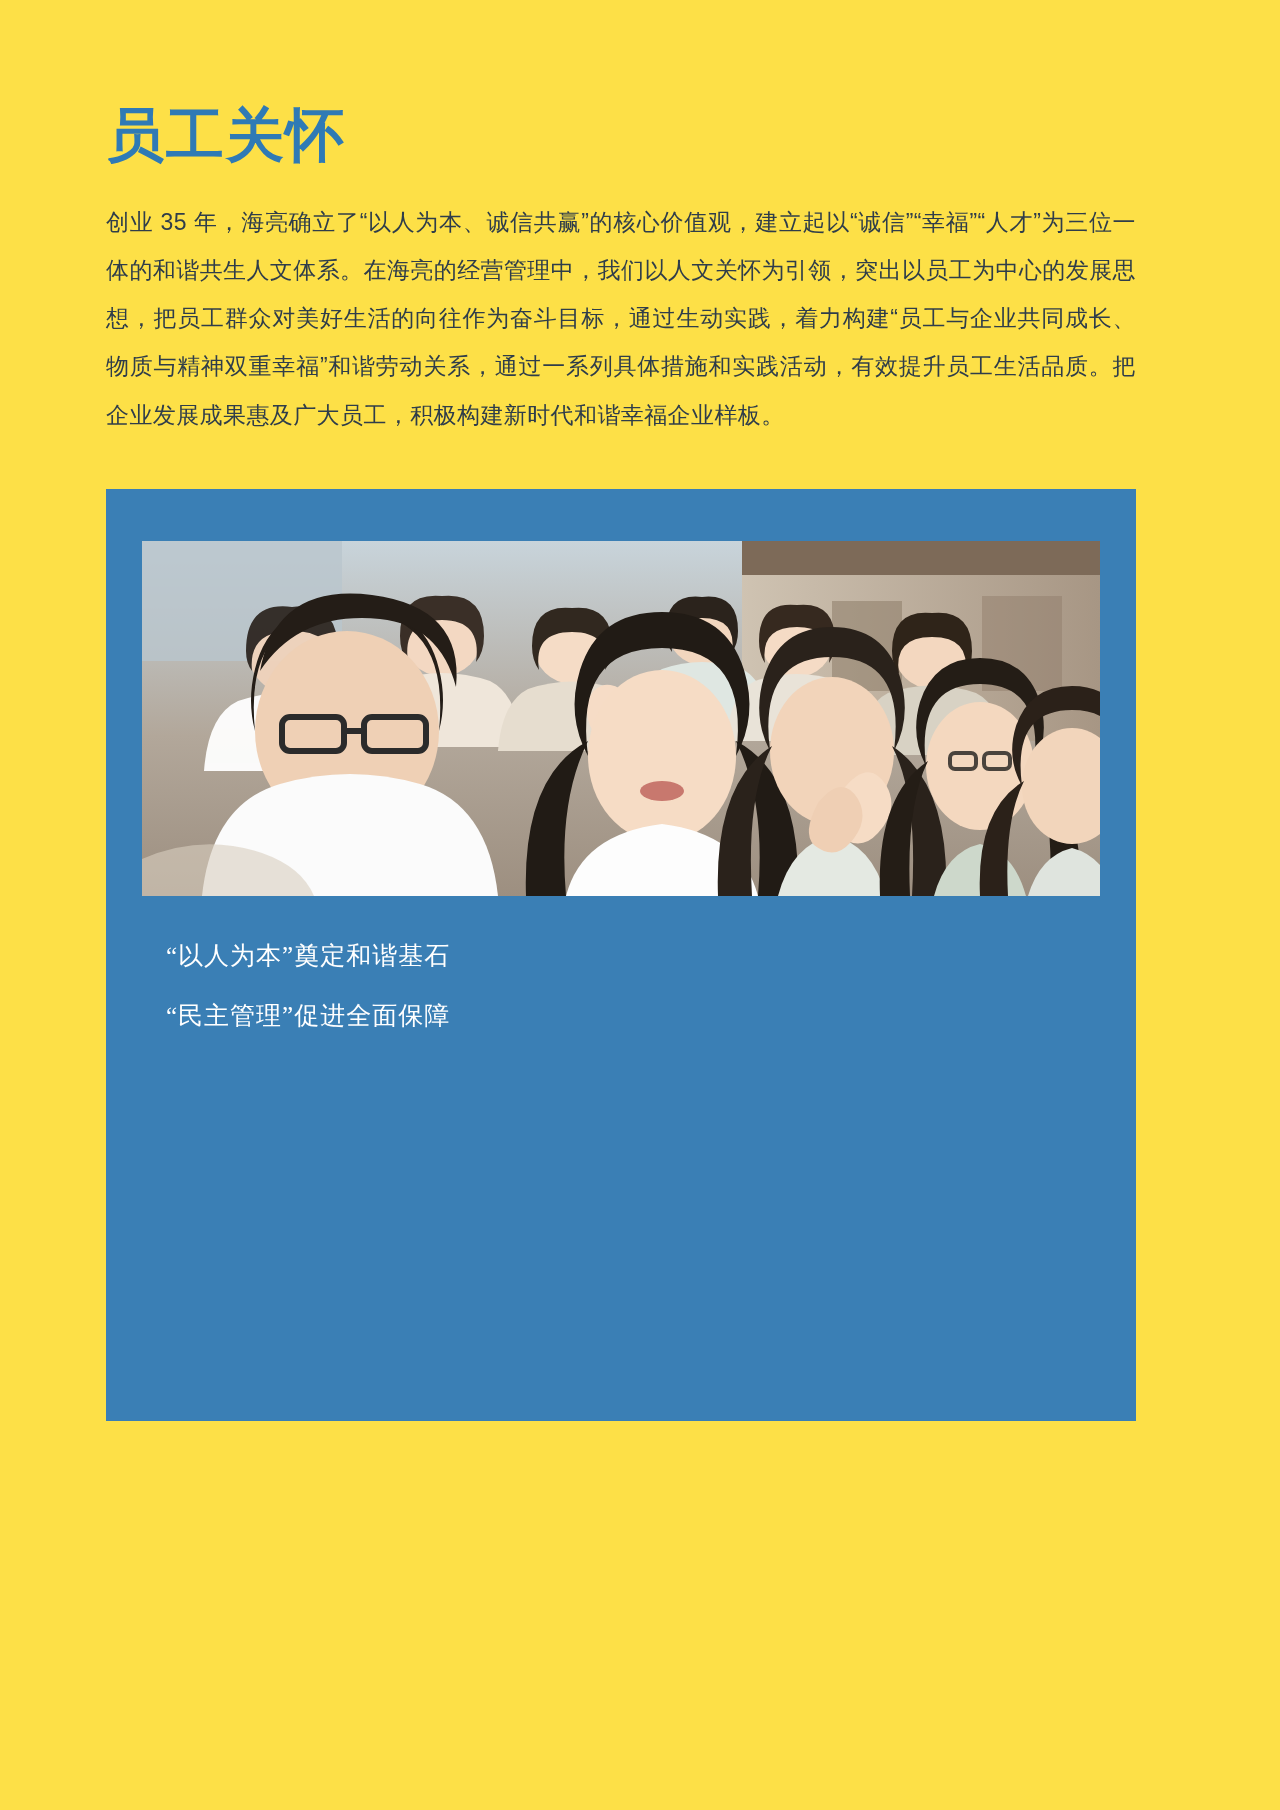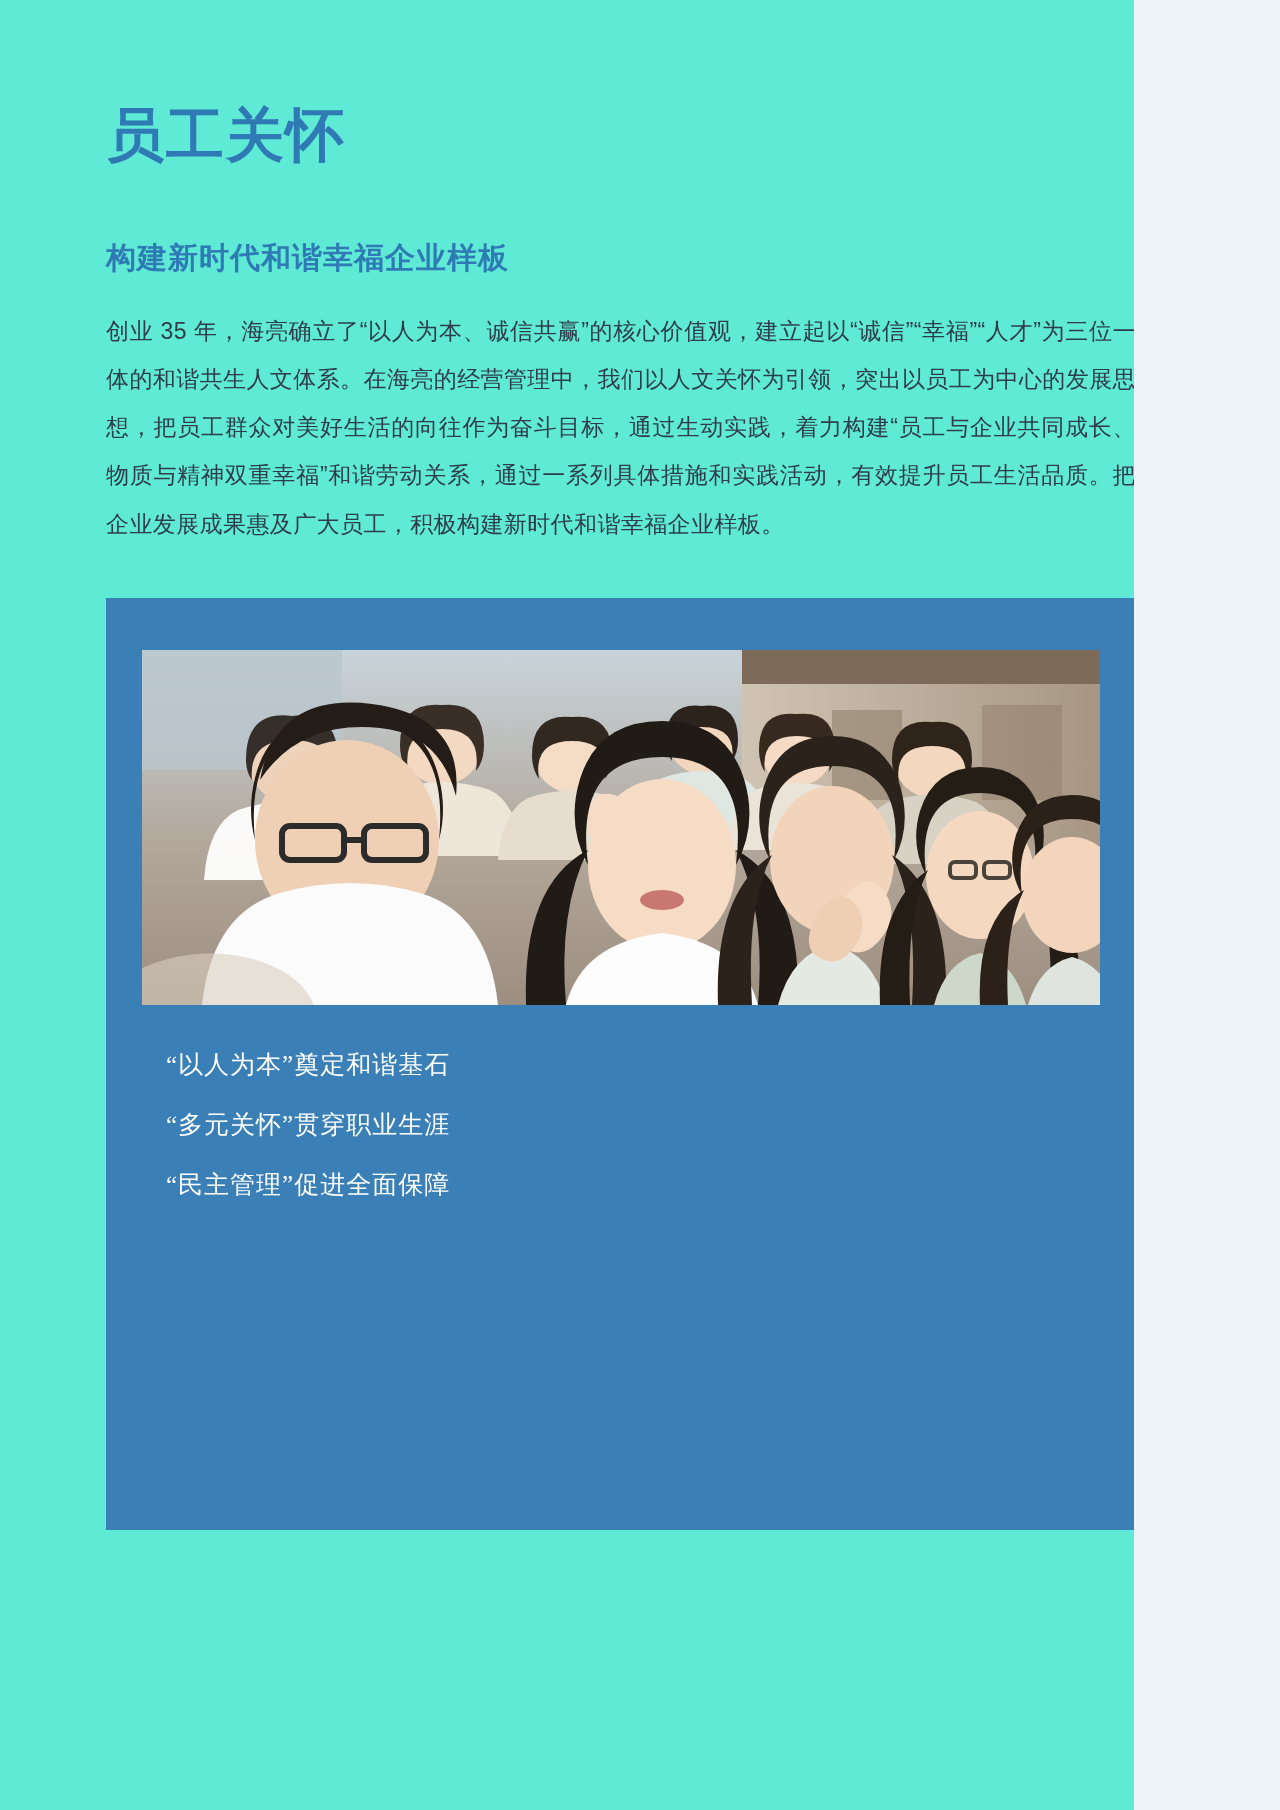--- a/index.html
+++ b/index.html
@@ -15,9 +15,9 @@
   }
   .page {
     position: relative;
-    width: 1134px;
+    width: 1280px;
     height: 1810px;
-    background: #5eead4;
+    background: #fde047;
     box-sizing: border-box;
     padding: 0;
     overflow: hidden;

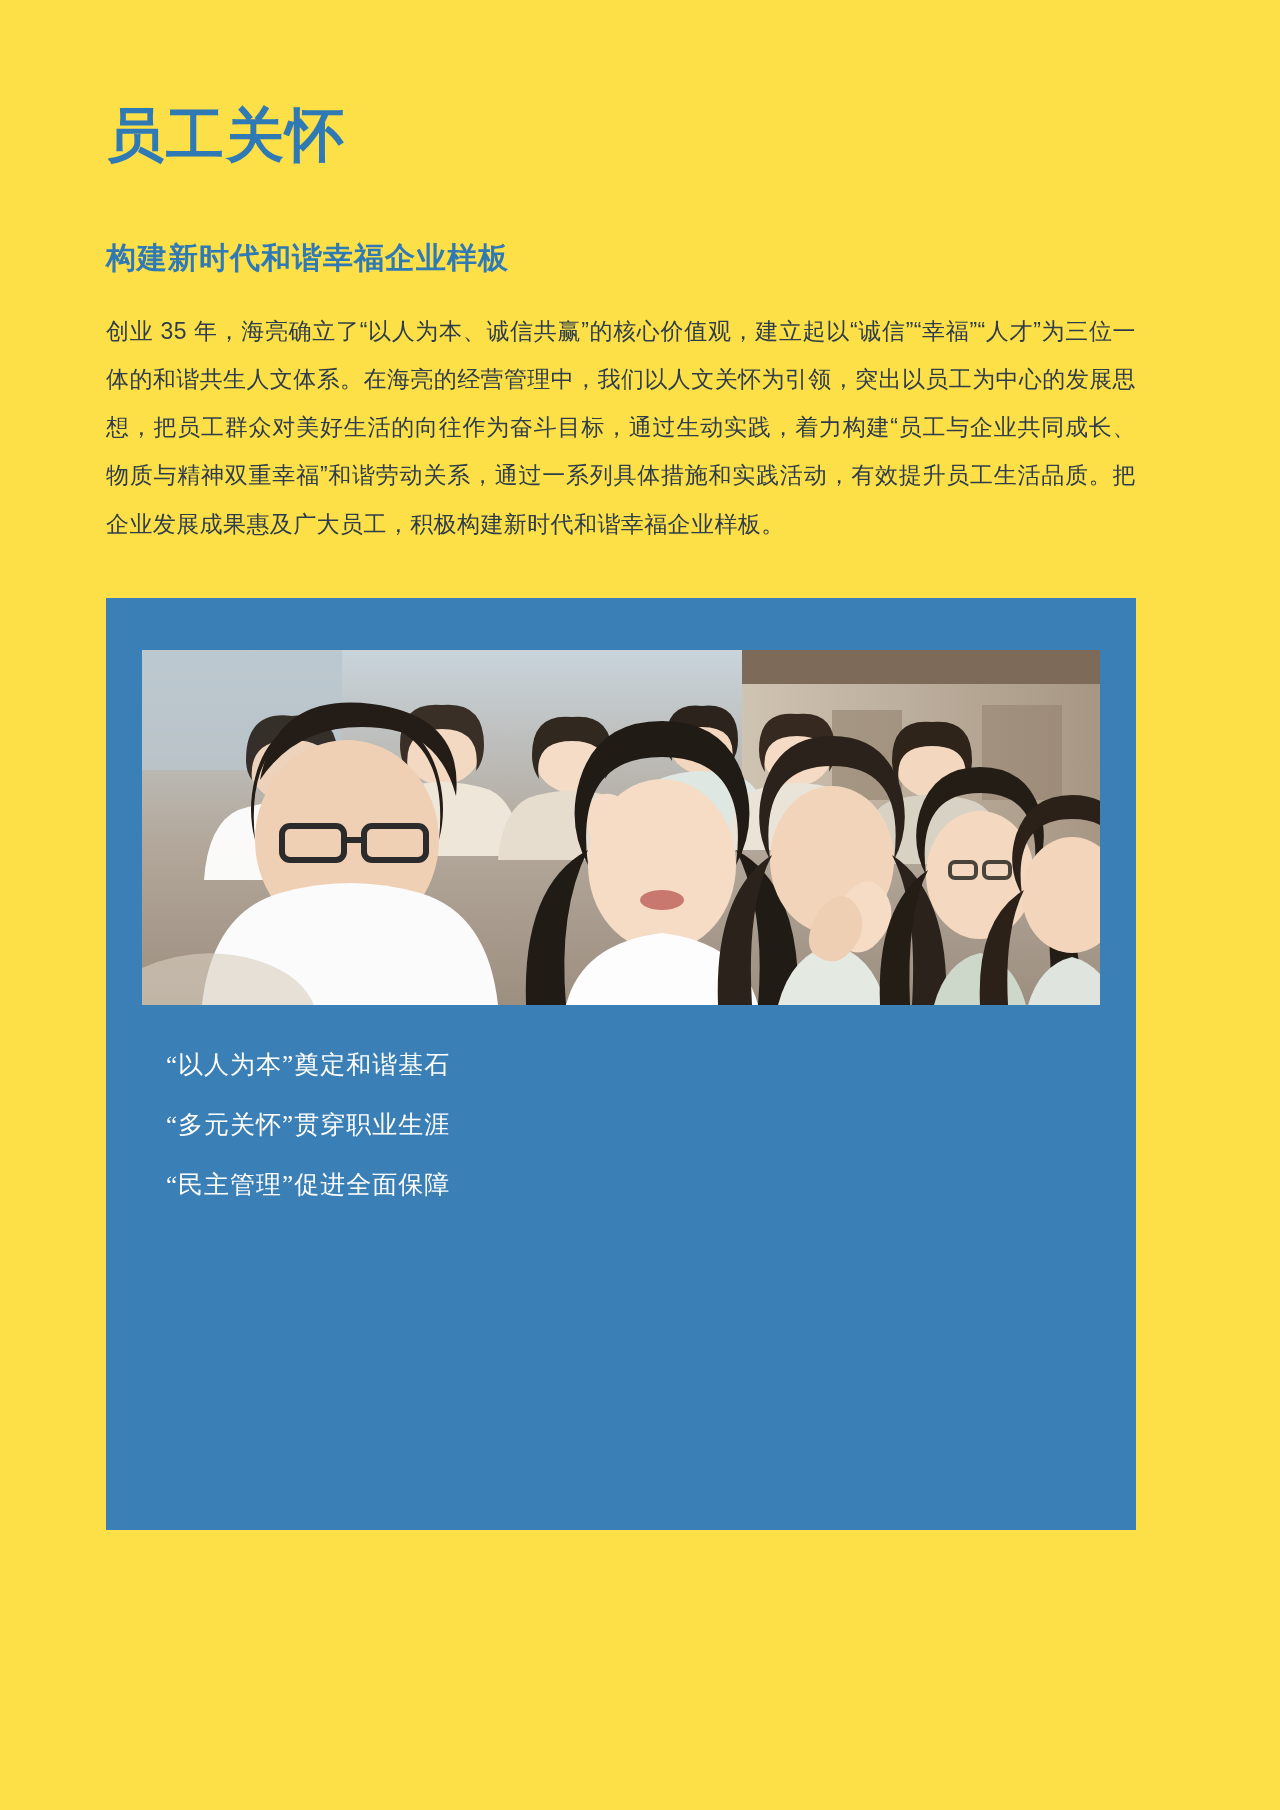--- a/index.html
+++ b/index.html
@@ -105,7 +105,6 @@
 
     <h1 class="page-title">员工关怀</h1>
 
-    <h2 class="section-title">构建新时代和谐幸福企业样板</h2>
 
     <p class="body-text">创业 35 年，海亮确立了“以人为本、诚信共赢”的核心价值观，建立起以“诚信”“幸福”“人才”为三位一体的和谐共生人文体系。在海亮的经营管理中，我们以人文关怀为引领，突出以员工为中心的发展思想，把员工群众对美好生活的向往作为奋斗目标，通过生动实践，着力构建“员工与企业共同成长、物质与精神双重幸福”和谐劳动关系，通过一系列具体措施和实践活动，有效提升员工生活品质。把企业发展成果惠及广大员工，积极构建新时代和谐幸福企业样板。</p>
 

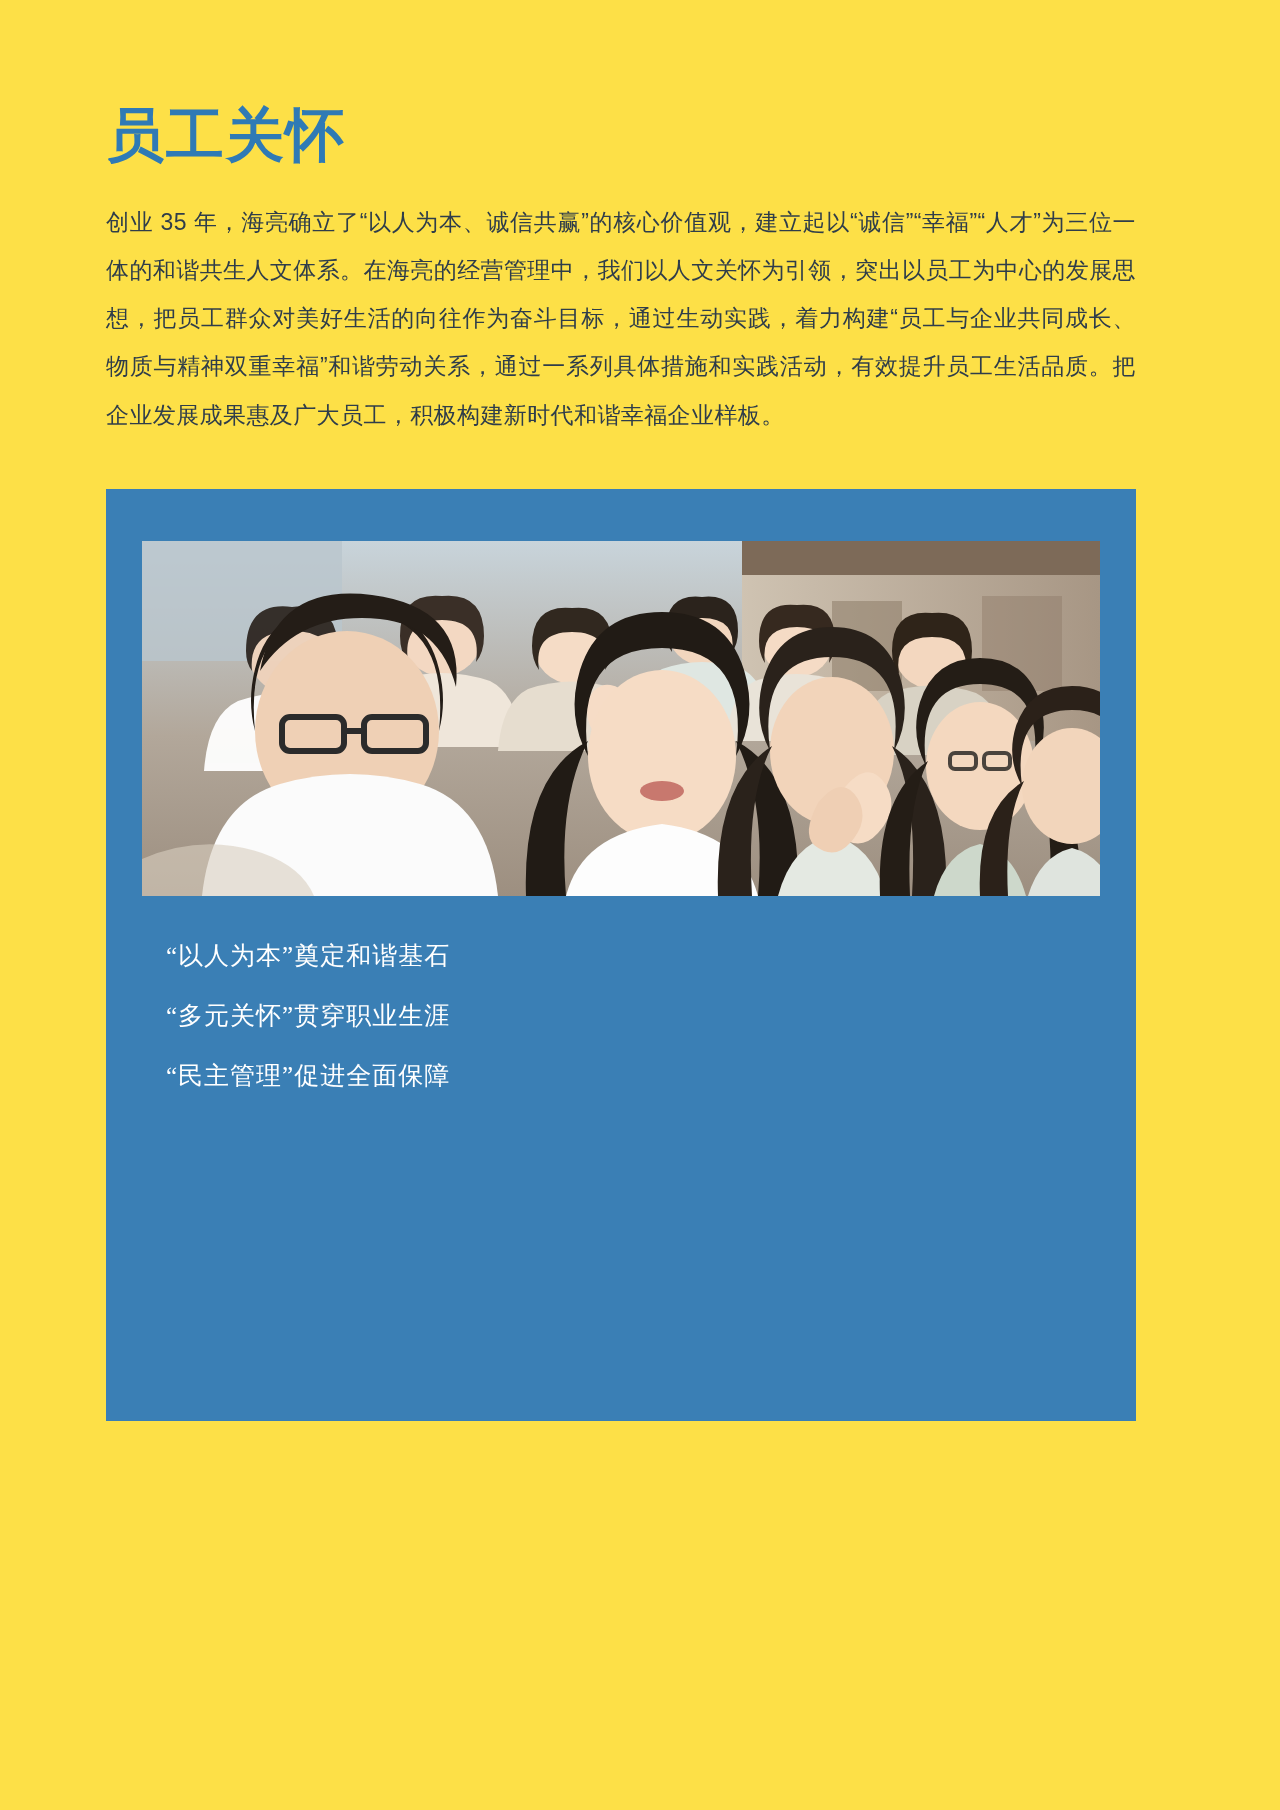--- a/index.html
+++ b/index.html
@@ -221,7 +221,6 @@
 
       <ul class="bullet-list">
         <li>“以人为本”奠定和谐基石</li>
-        <li>“多元关怀”贯穿职业生涯</li>
         <li>“民主管理”促进全面保障</li>
       </ul>
 

